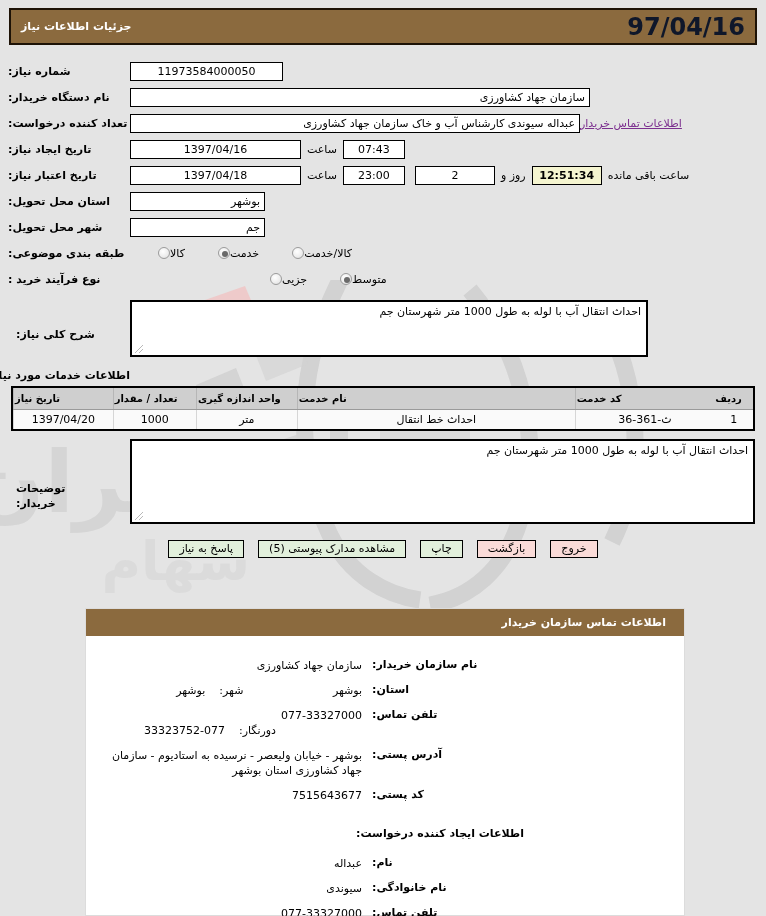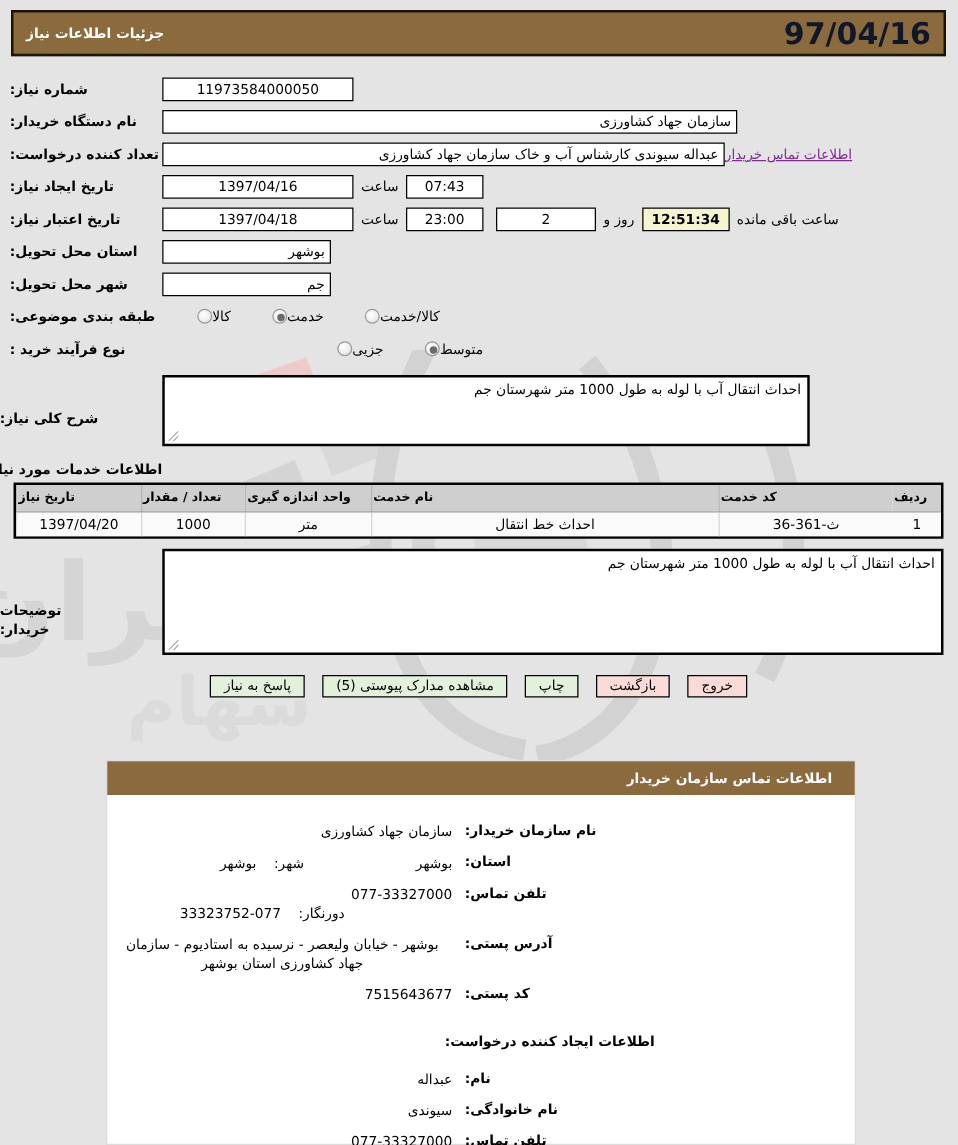--- a/index.html
+++ b/index.html
@@ -97,7 +97,7 @@
   .w-num   { width: 153px; }
   .w-org   { width: 460px; }
   .w-creator { width: 450px; }
-  .w-date  { width: 153px; }
+  .w-date  { width: 171px; }
   .w-time  { width: 62px; }
   .w-prov  { width: 135px; }
   .w-city  { width: 135px; }

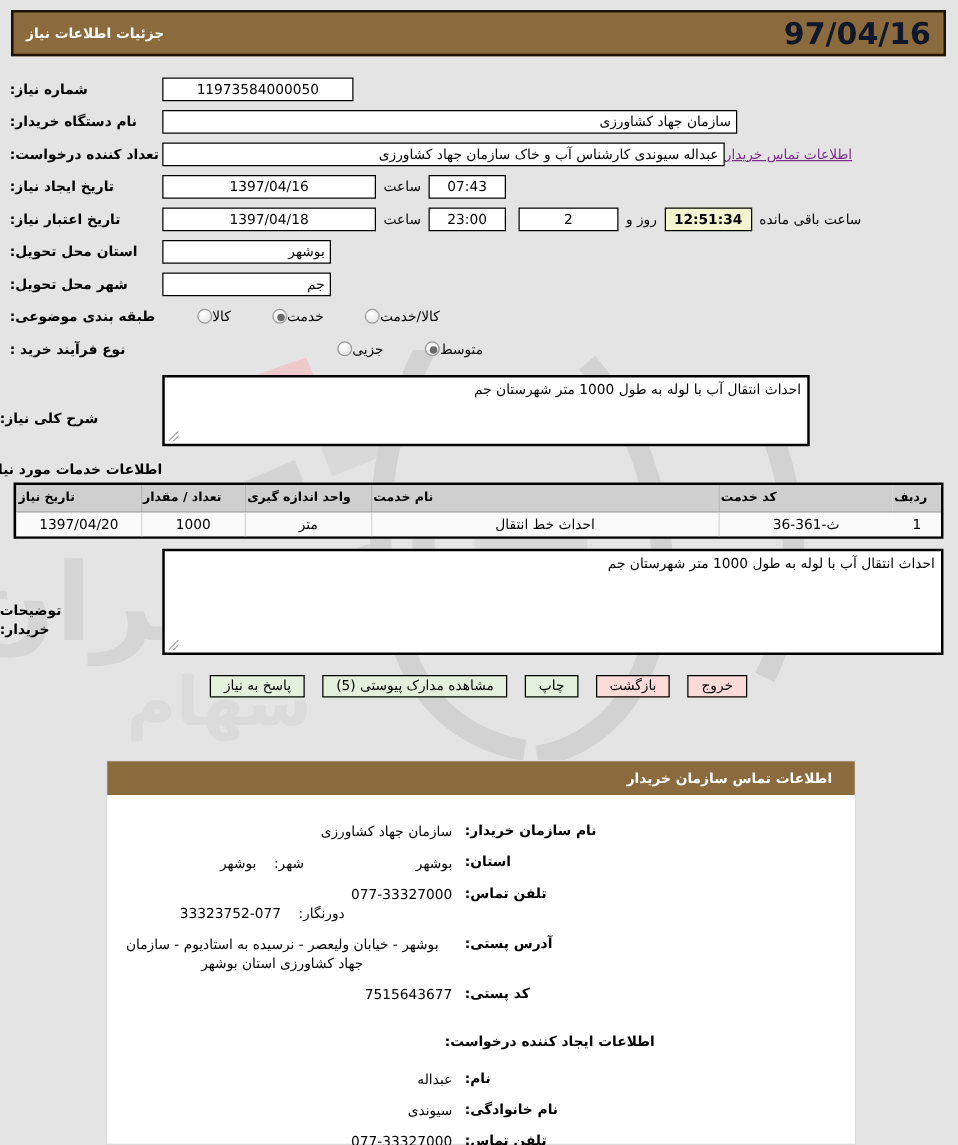--- a/index.html
+++ b/index.html
@@ -167,7 +167,7 @@
   .desc-lbl {
     width: 130px;
     text-align: left;
-    padding-left: 0;
+    padding-left: 16px;
     padding-top: 28px;
     font-weight: bold;
     font-size: 11px;

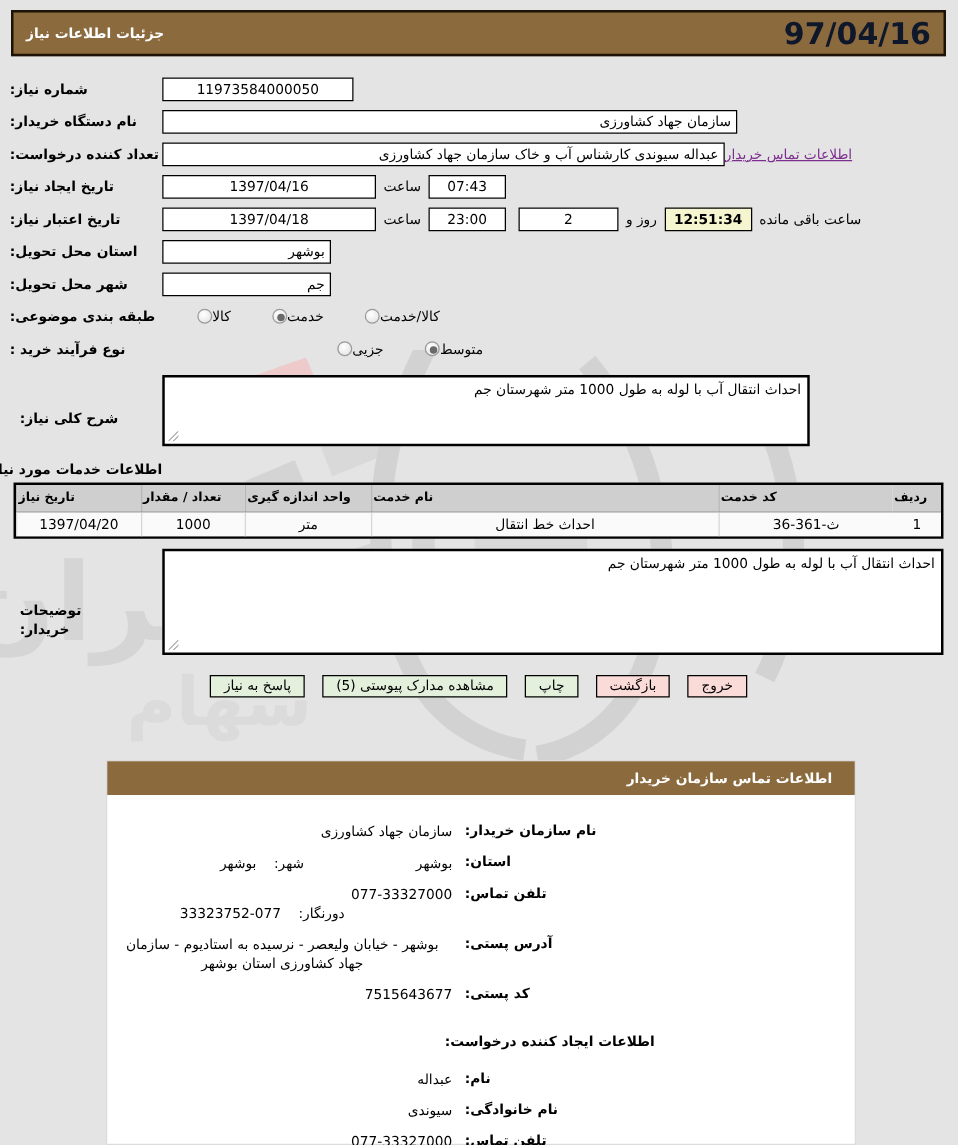--- a/index.html
+++ b/index.html
@@ -518,7 +518,7 @@
 
       <div class="crow">
         <div class="clbl">آدرس پستی:</div>
-        <div class="cval" style="padding-left:4px;text-align:center;">بوشهر  - خیابان ولیعصر - نرسیده به استادیوم - سازمان جهاد کشاورزی استان بوشهر</div>
+        <div class="cval" style="padding-left:4px;">بوشهر  - خیابان ولیعصر - نرسیده به استادیوم - سازمان جهاد کشاورزی استان بوشهر</div>
       </div>
 
       <div class="crow">

